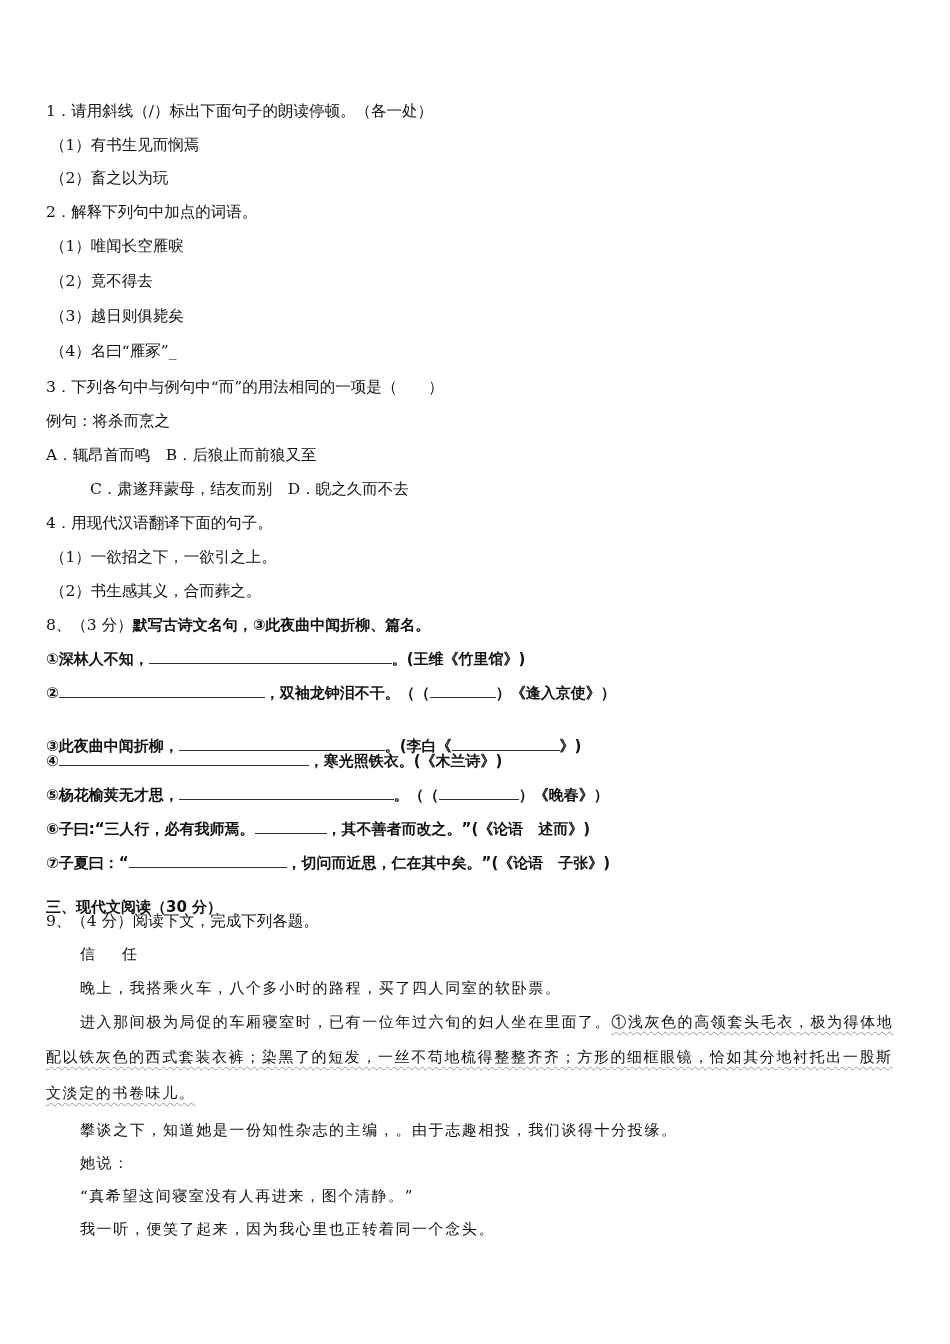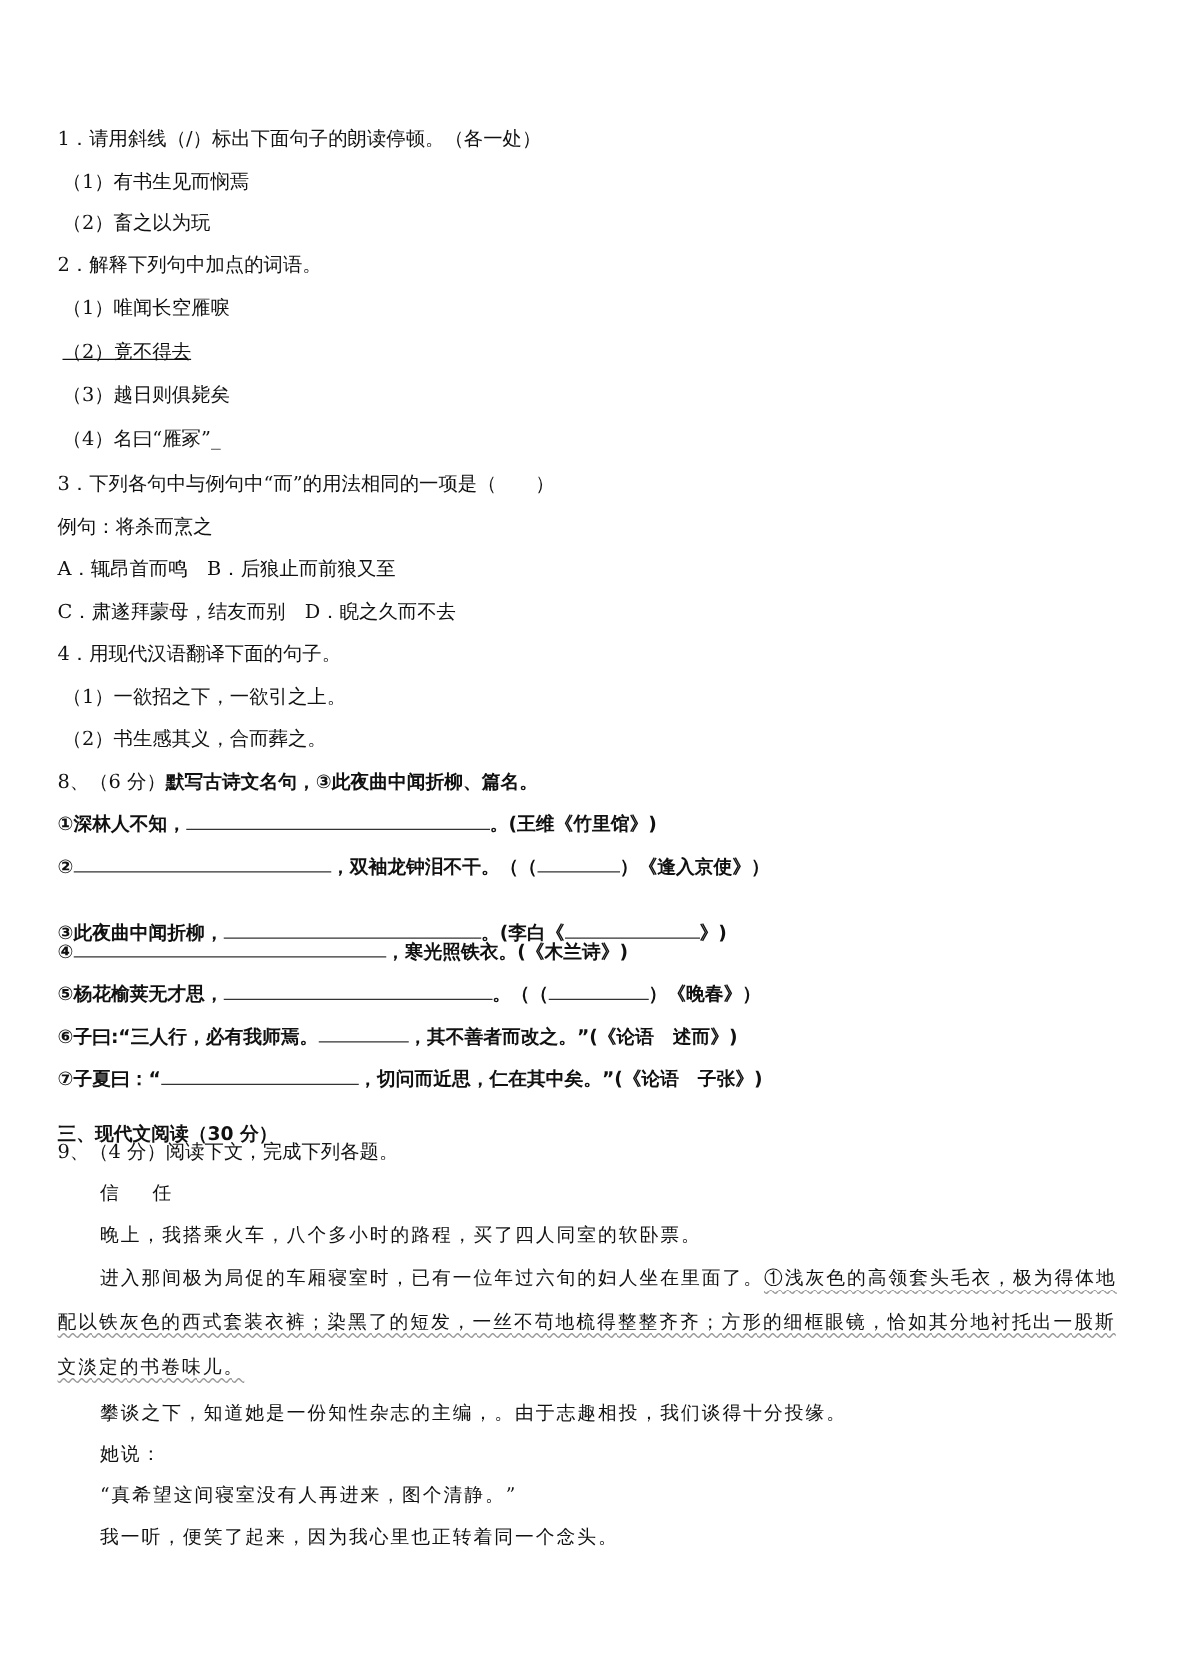--- a/index.html
+++ b/index.html
@@ -22,7 +22,7 @@
 
 <div class="line" style="top:202px;text-align:center;">2．解释下列句中加点的词语。</div>
 <div class="line sub" style="top:236px;">（1）唯闻长空雁唳</div>
-<div class="line sub" style="top:271px;text-decoration:underline;">（2）竟不得去</div>
+<div class="line sub" style="top:271px;">（2）竟不得去</div>
 <div class="line sub" style="top:306px;">（3）越日则俱毙矣</div>
 <div class="line sub" style="top:341px;">（4）名曰“雁冢”_</div>
 

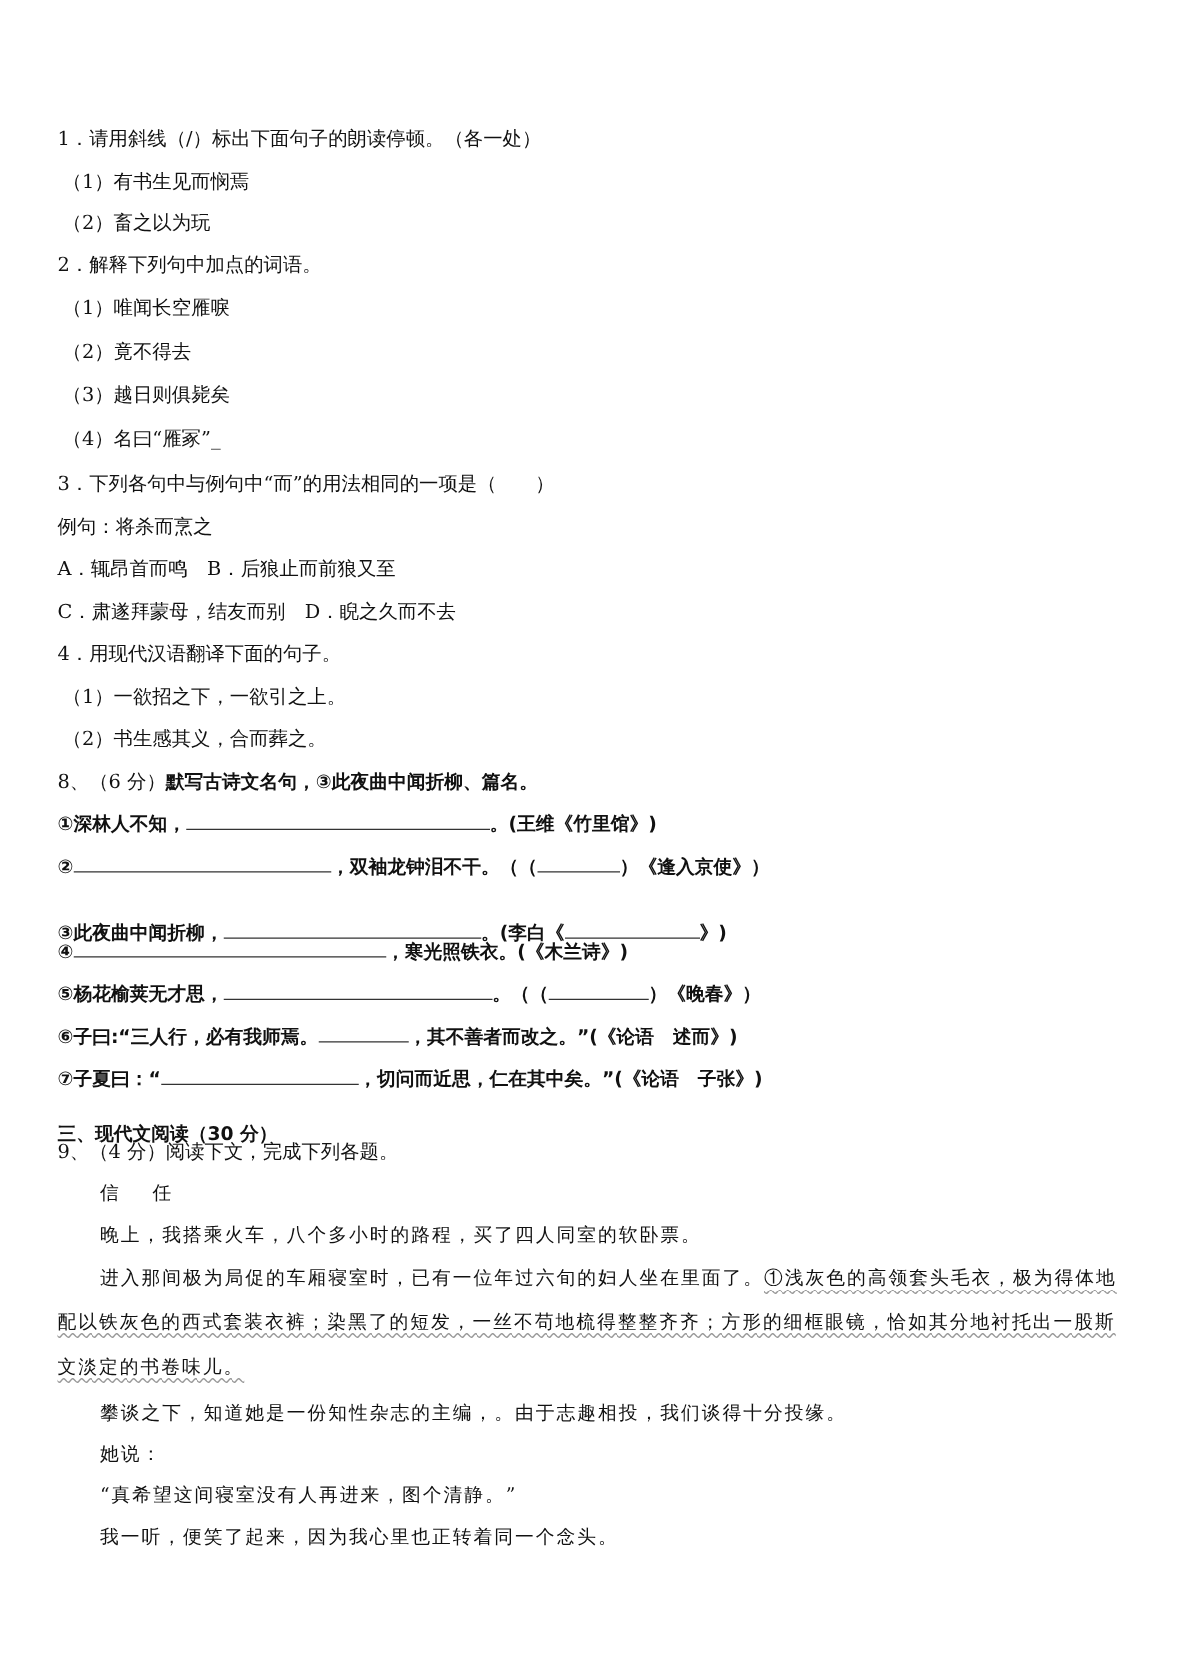--- a/index.html
+++ b/index.html
@@ -29,7 +29,7 @@
 <div class="line" style="top:377px;">3．下列各句中与例句中“而”的用法相同的一项是（　　）</div>
 <div class="line" style="top:411px;">例句：将杀而烹之</div>
 <div class="line" style="top:445px;">A．辄昂首而鸣　B．后狼止而前狼又至</div>
-<div class="line" style="top:479px;">C．肃遂拜蒙母，结友而别　D．睨之久而不去</div>
+<div class="line" style="top:479px;margin-left:44px;">C．肃遂拜蒙母，结友而别　D．睨之久而不去</div>
 
 <div class="line" style="top:513px;">4．用现代汉语翻译下面的句子。</div>
 <div class="line sub" style="top:547px;">（1）一欲招之下，一欲引之上。</div>

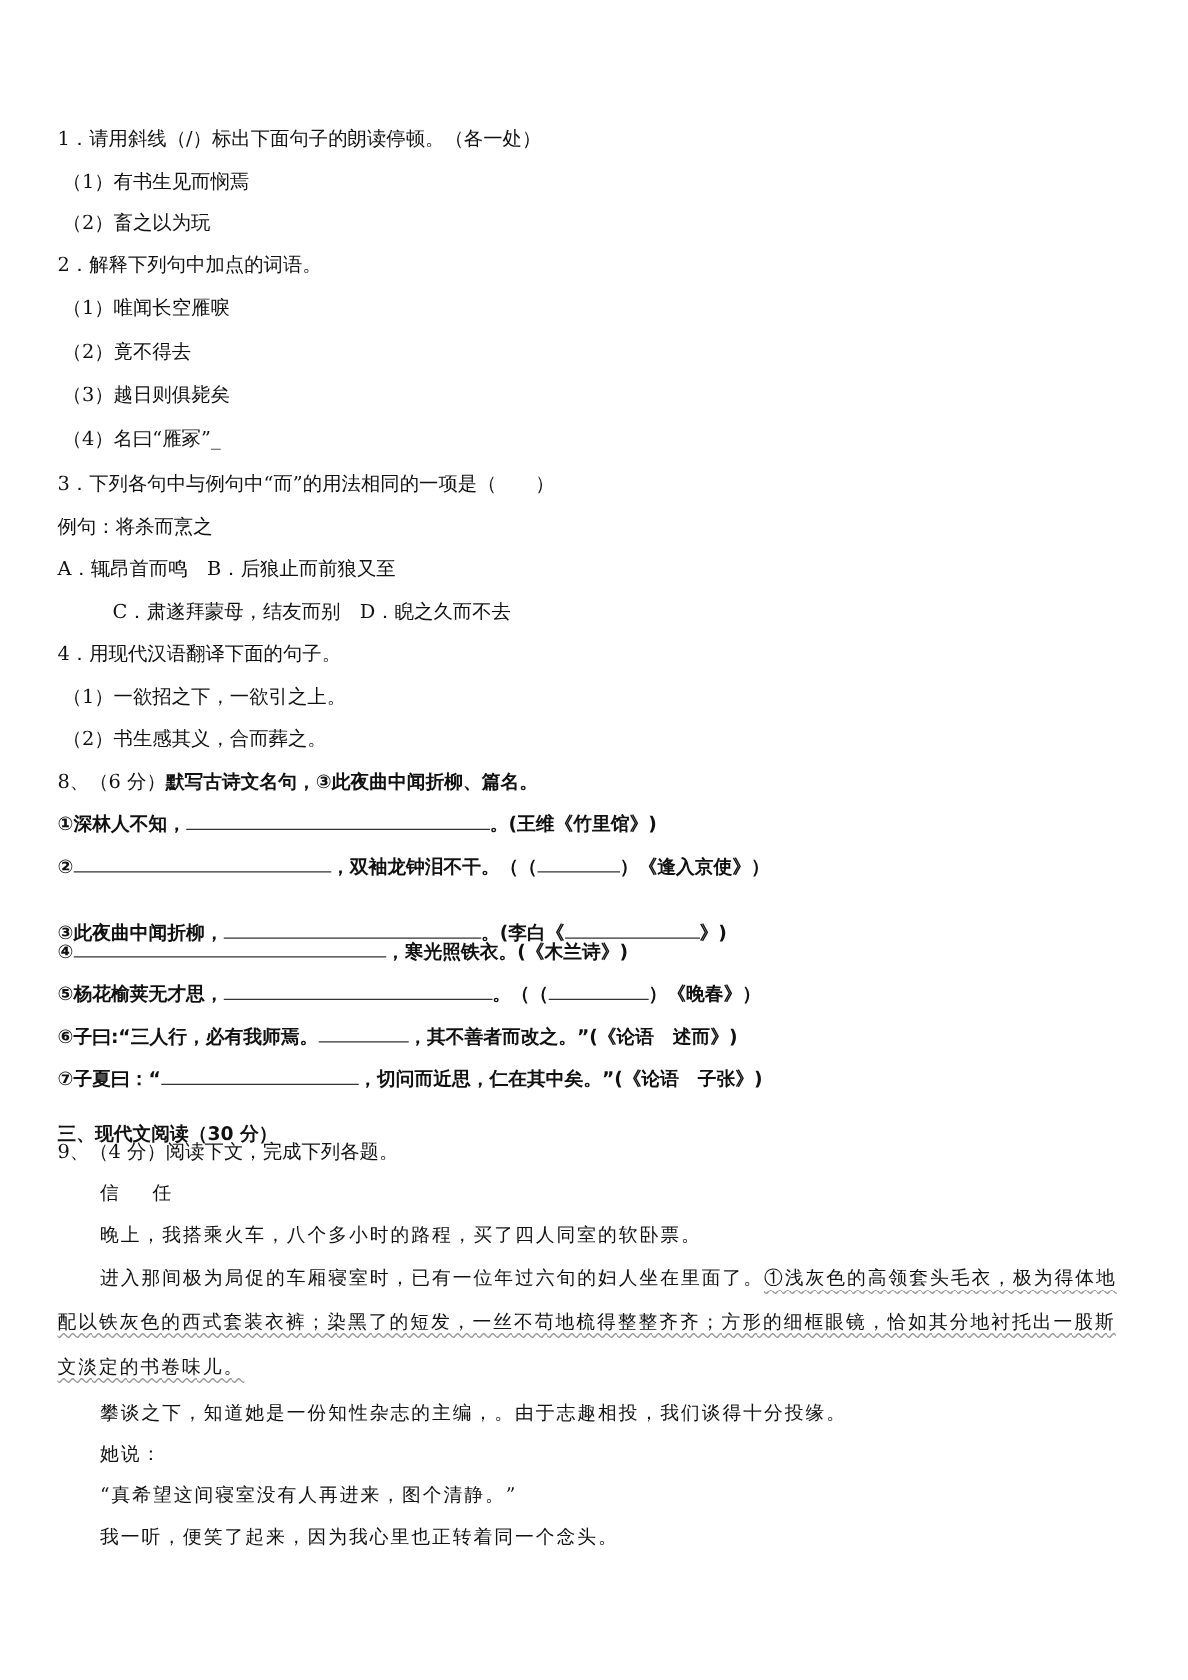--- a/index.html
+++ b/index.html
@@ -36,7 +36,7 @@
 <div class="line sub" style="top:581px;">（2）书生感其义，合而葬之。</div>
 
 <div class="line" style="top:615px;">
-  <span>8、（6 分）</span><span class="bold">默写古诗文名句，③此夜曲中闻折柳、篇名。</span>
+  <span>8、（3 分）</span><span class="bold">默写古诗文名句，③此夜曲中闻折柳、篇名。</span>
 </div>
 
 <div class="line bold" style="top:649px;">

